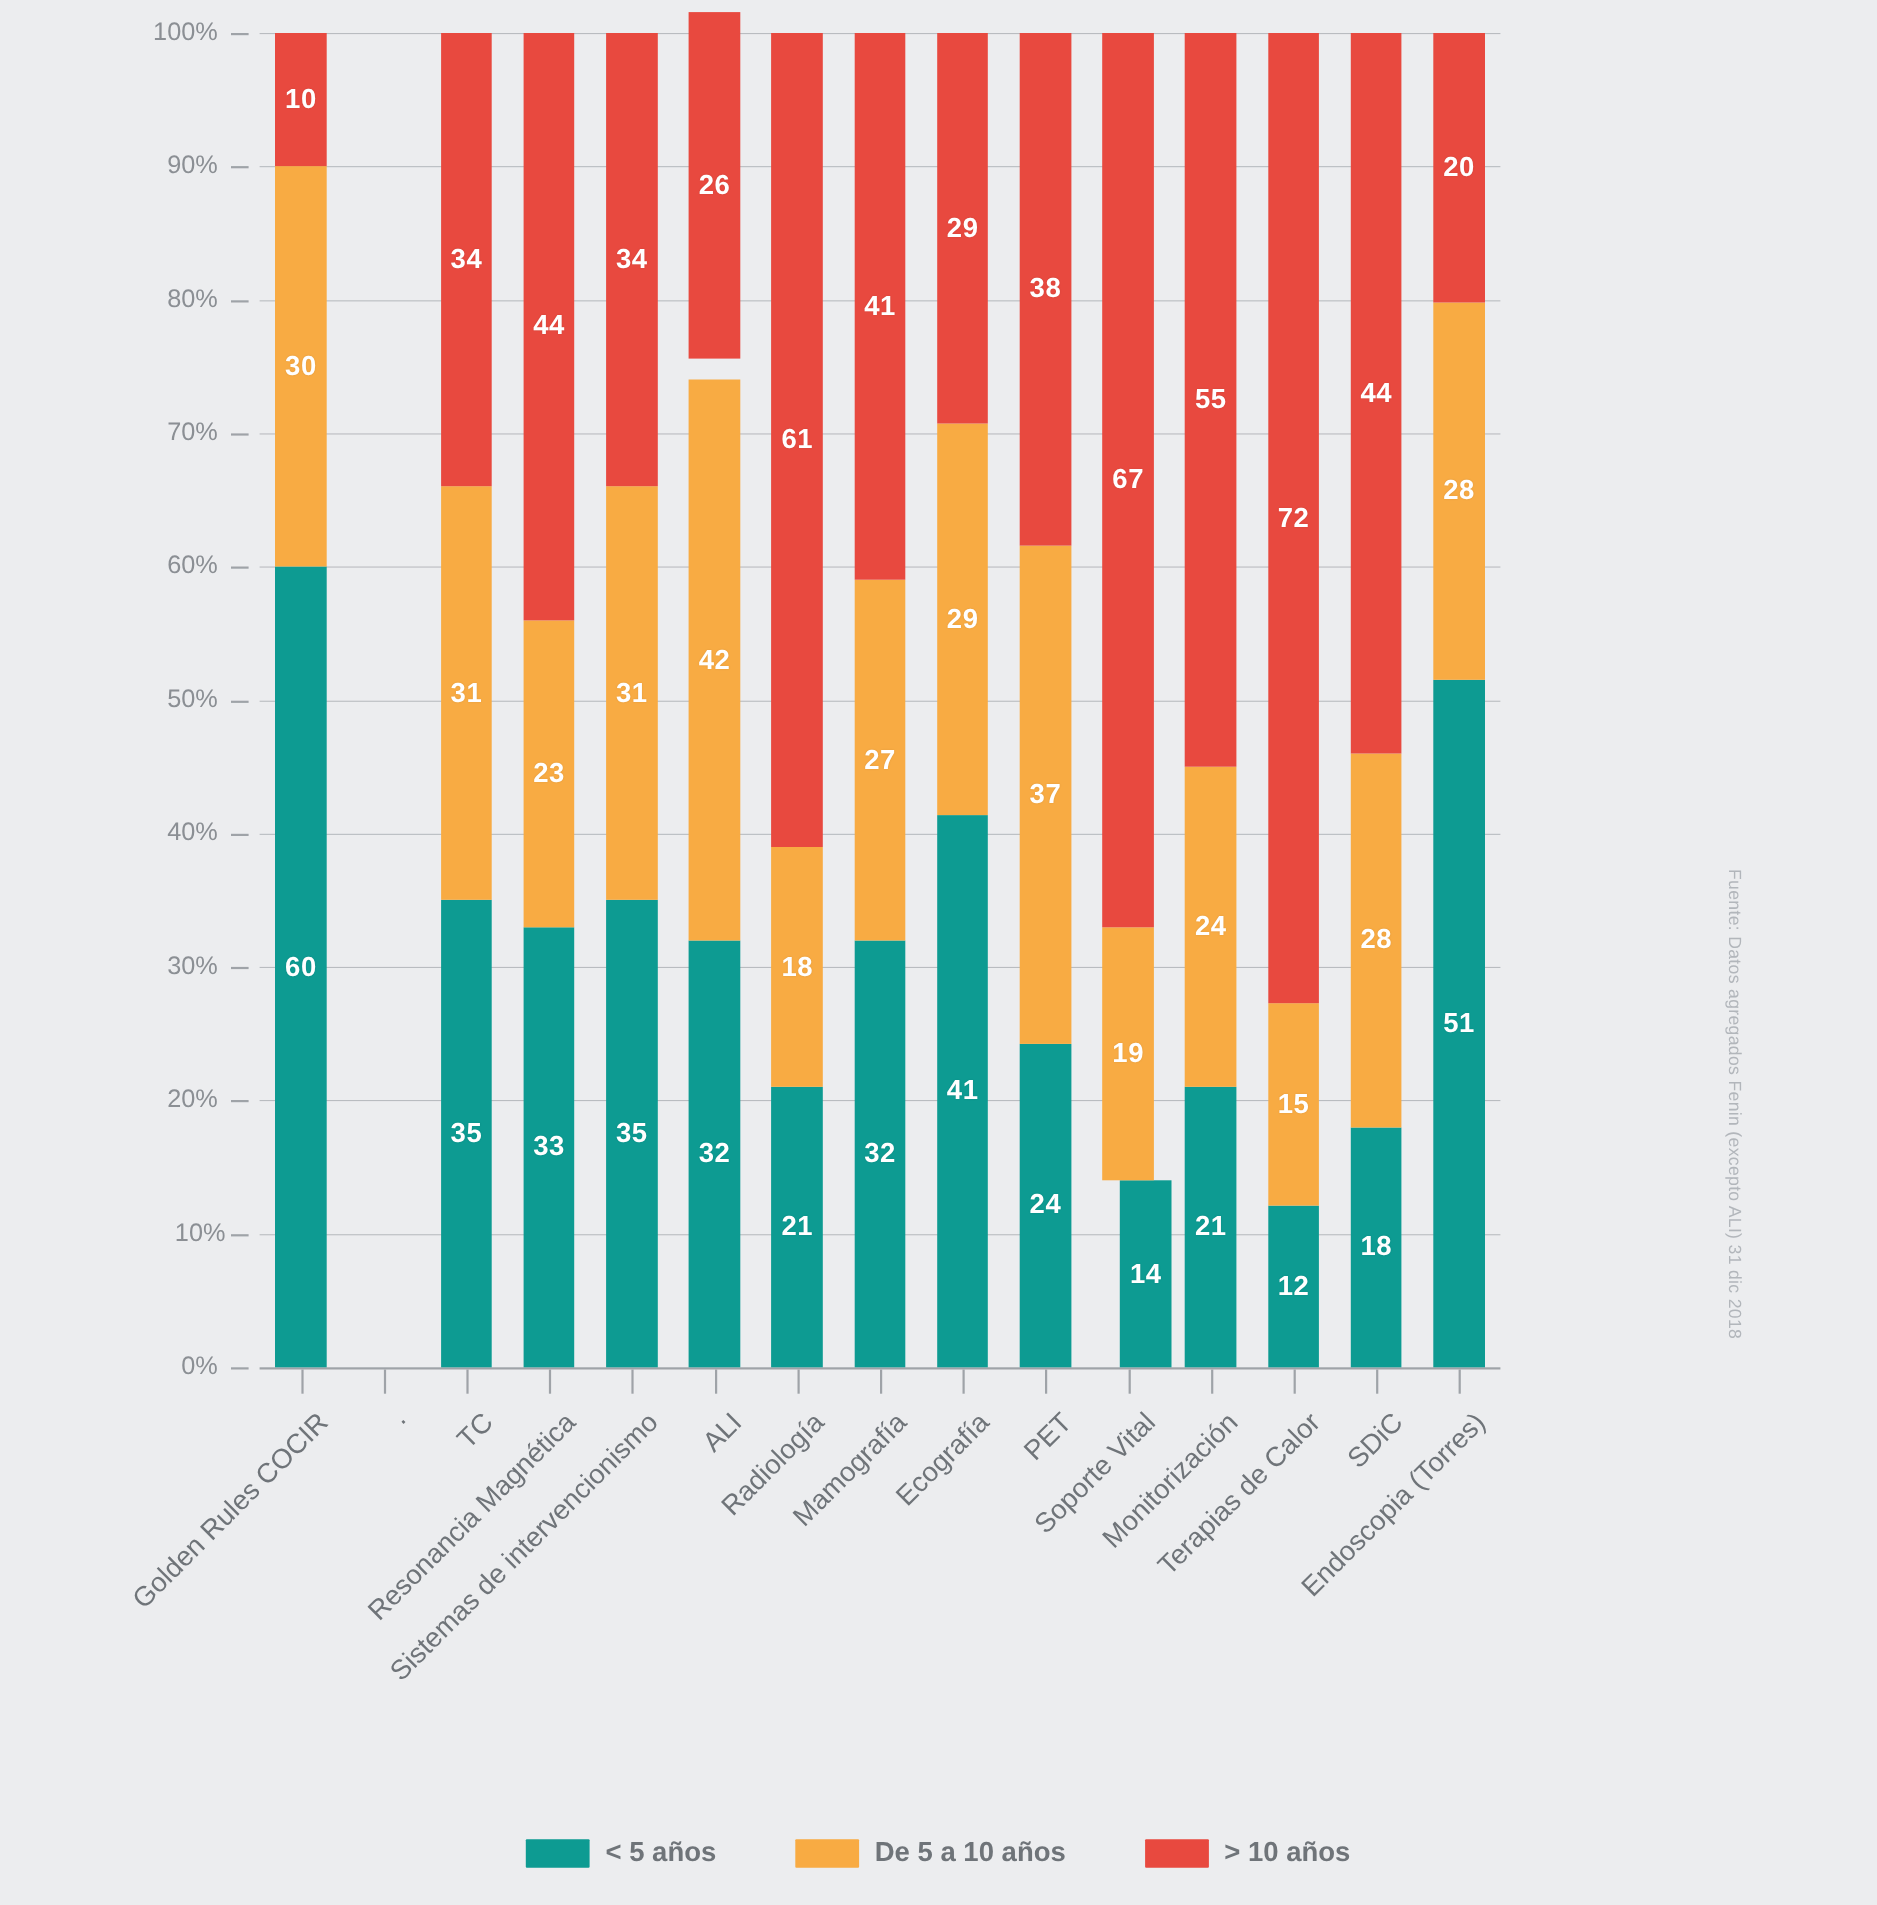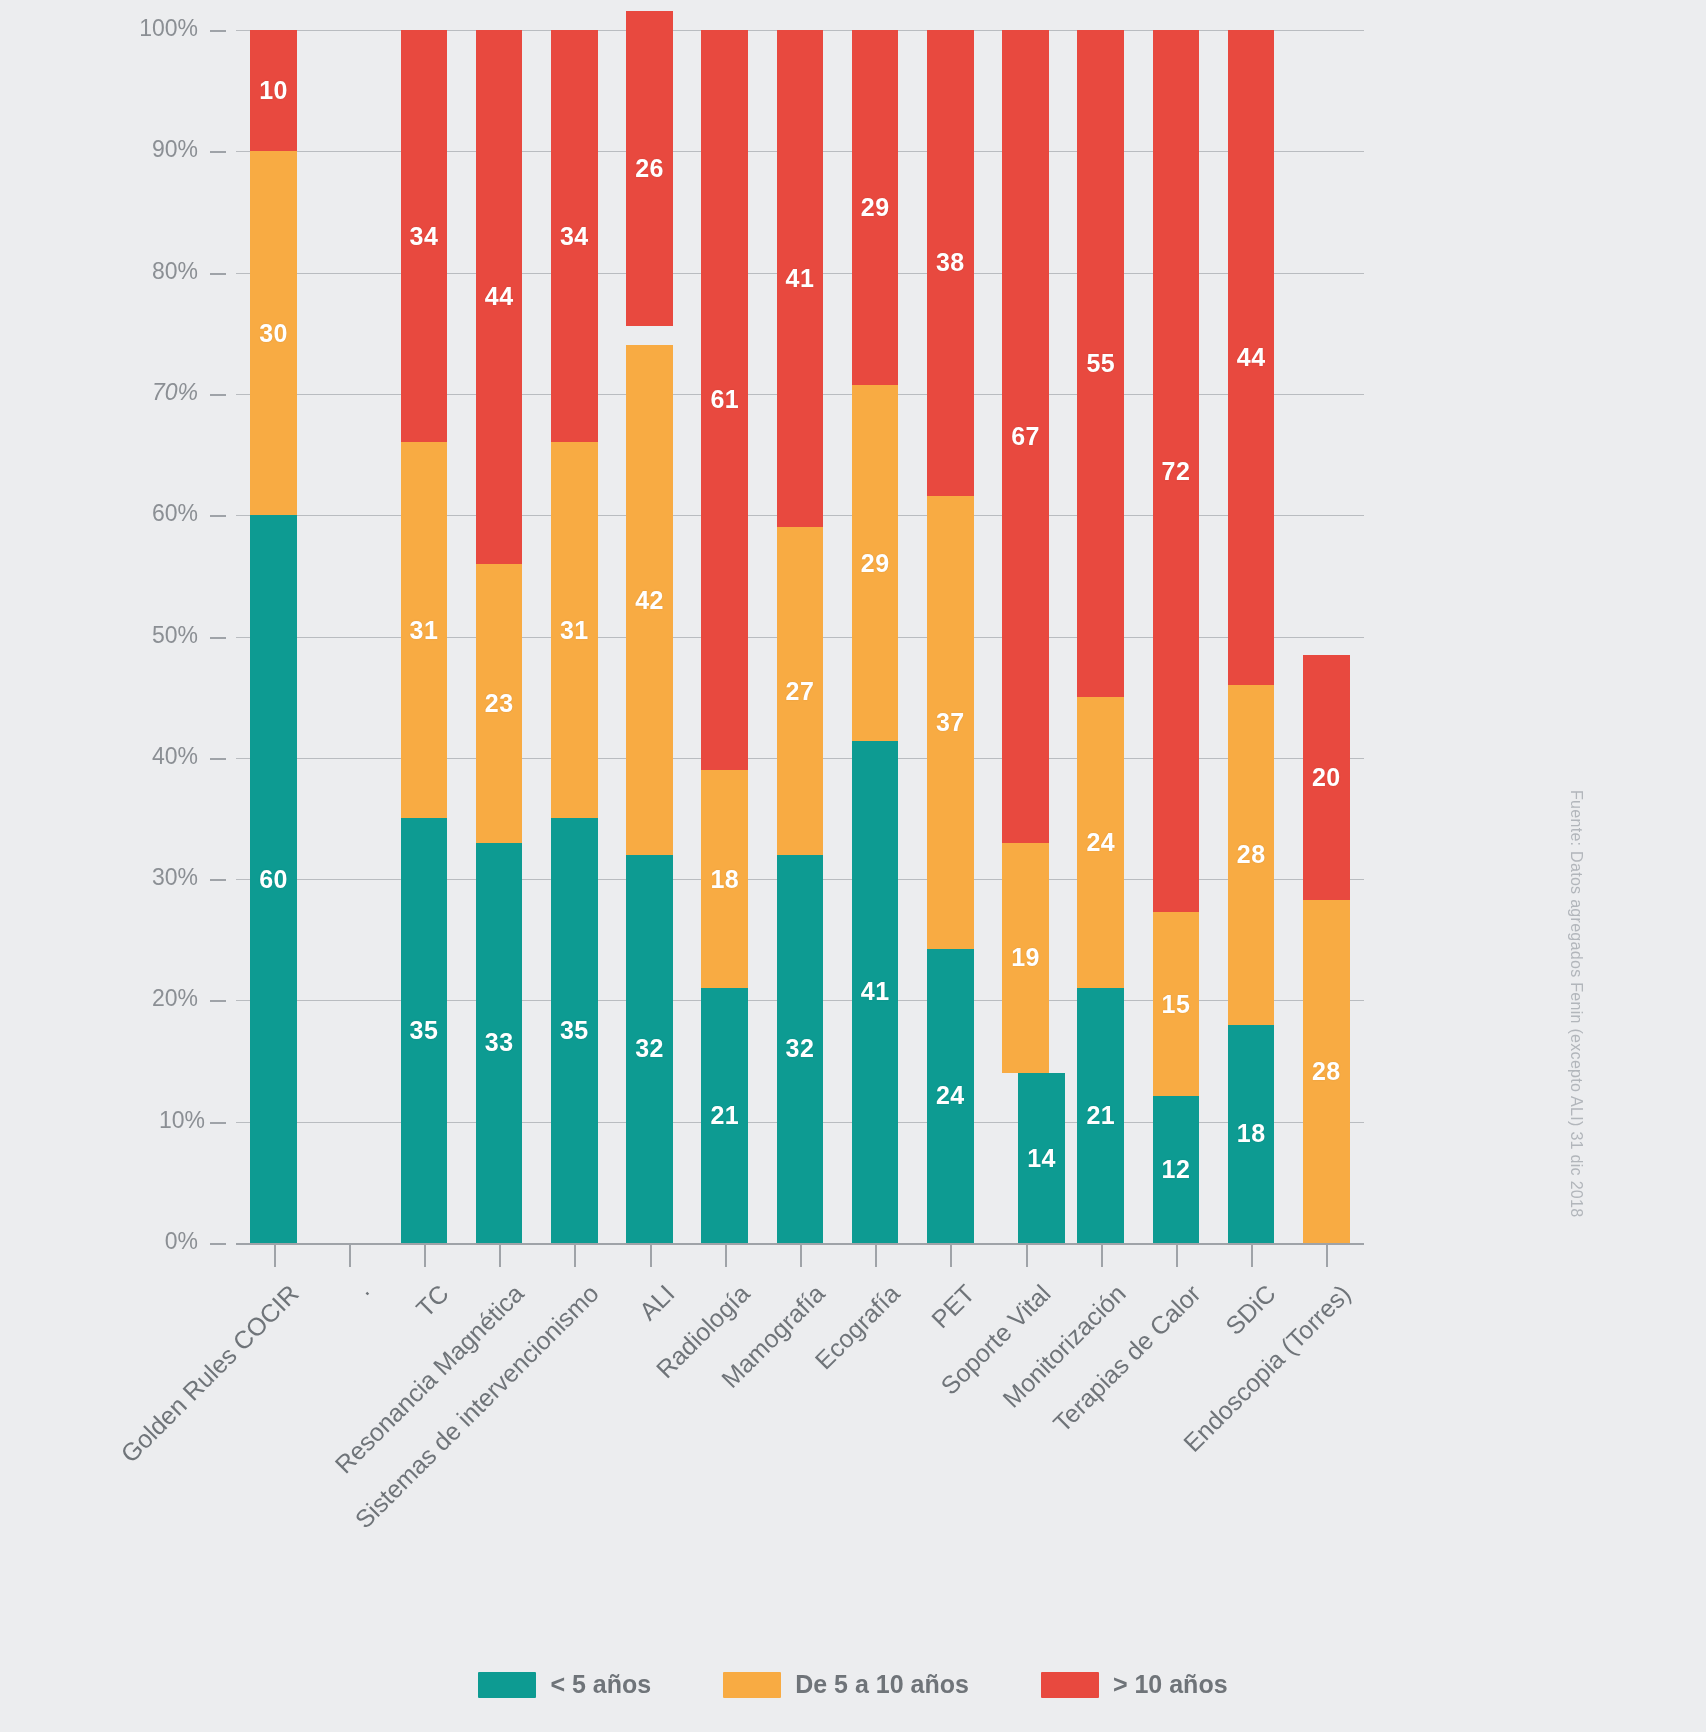--- a/index.html
+++ b/index.html
@@ -359,7 +359,7 @@
       <div class="ytick-dash" style="left: 210px; top: 636.5px;"></div>
       <div class="ytick-box" style="left: 108px; top: 500.2px;">60%</div>
       <div class="ytick-dash" style="left: 210px; top: 515.2px;"></div>
-      <div class="ytick-box" style="left: 108px; top: 378.9px; font-style: italic;">70%</div>
+      <div class="ytick-box" style="left: 108px; top: 378.9px;">70%</div>
       <div class="ytick-dash" style="left: 210px; top: 393.9px;"></div>
       <div class="ytick-box" style="left: 108px; top: 257.6px;">80%</div>
       <div class="ytick-dash" style="left: 210px; top: 272.6px;"></div>

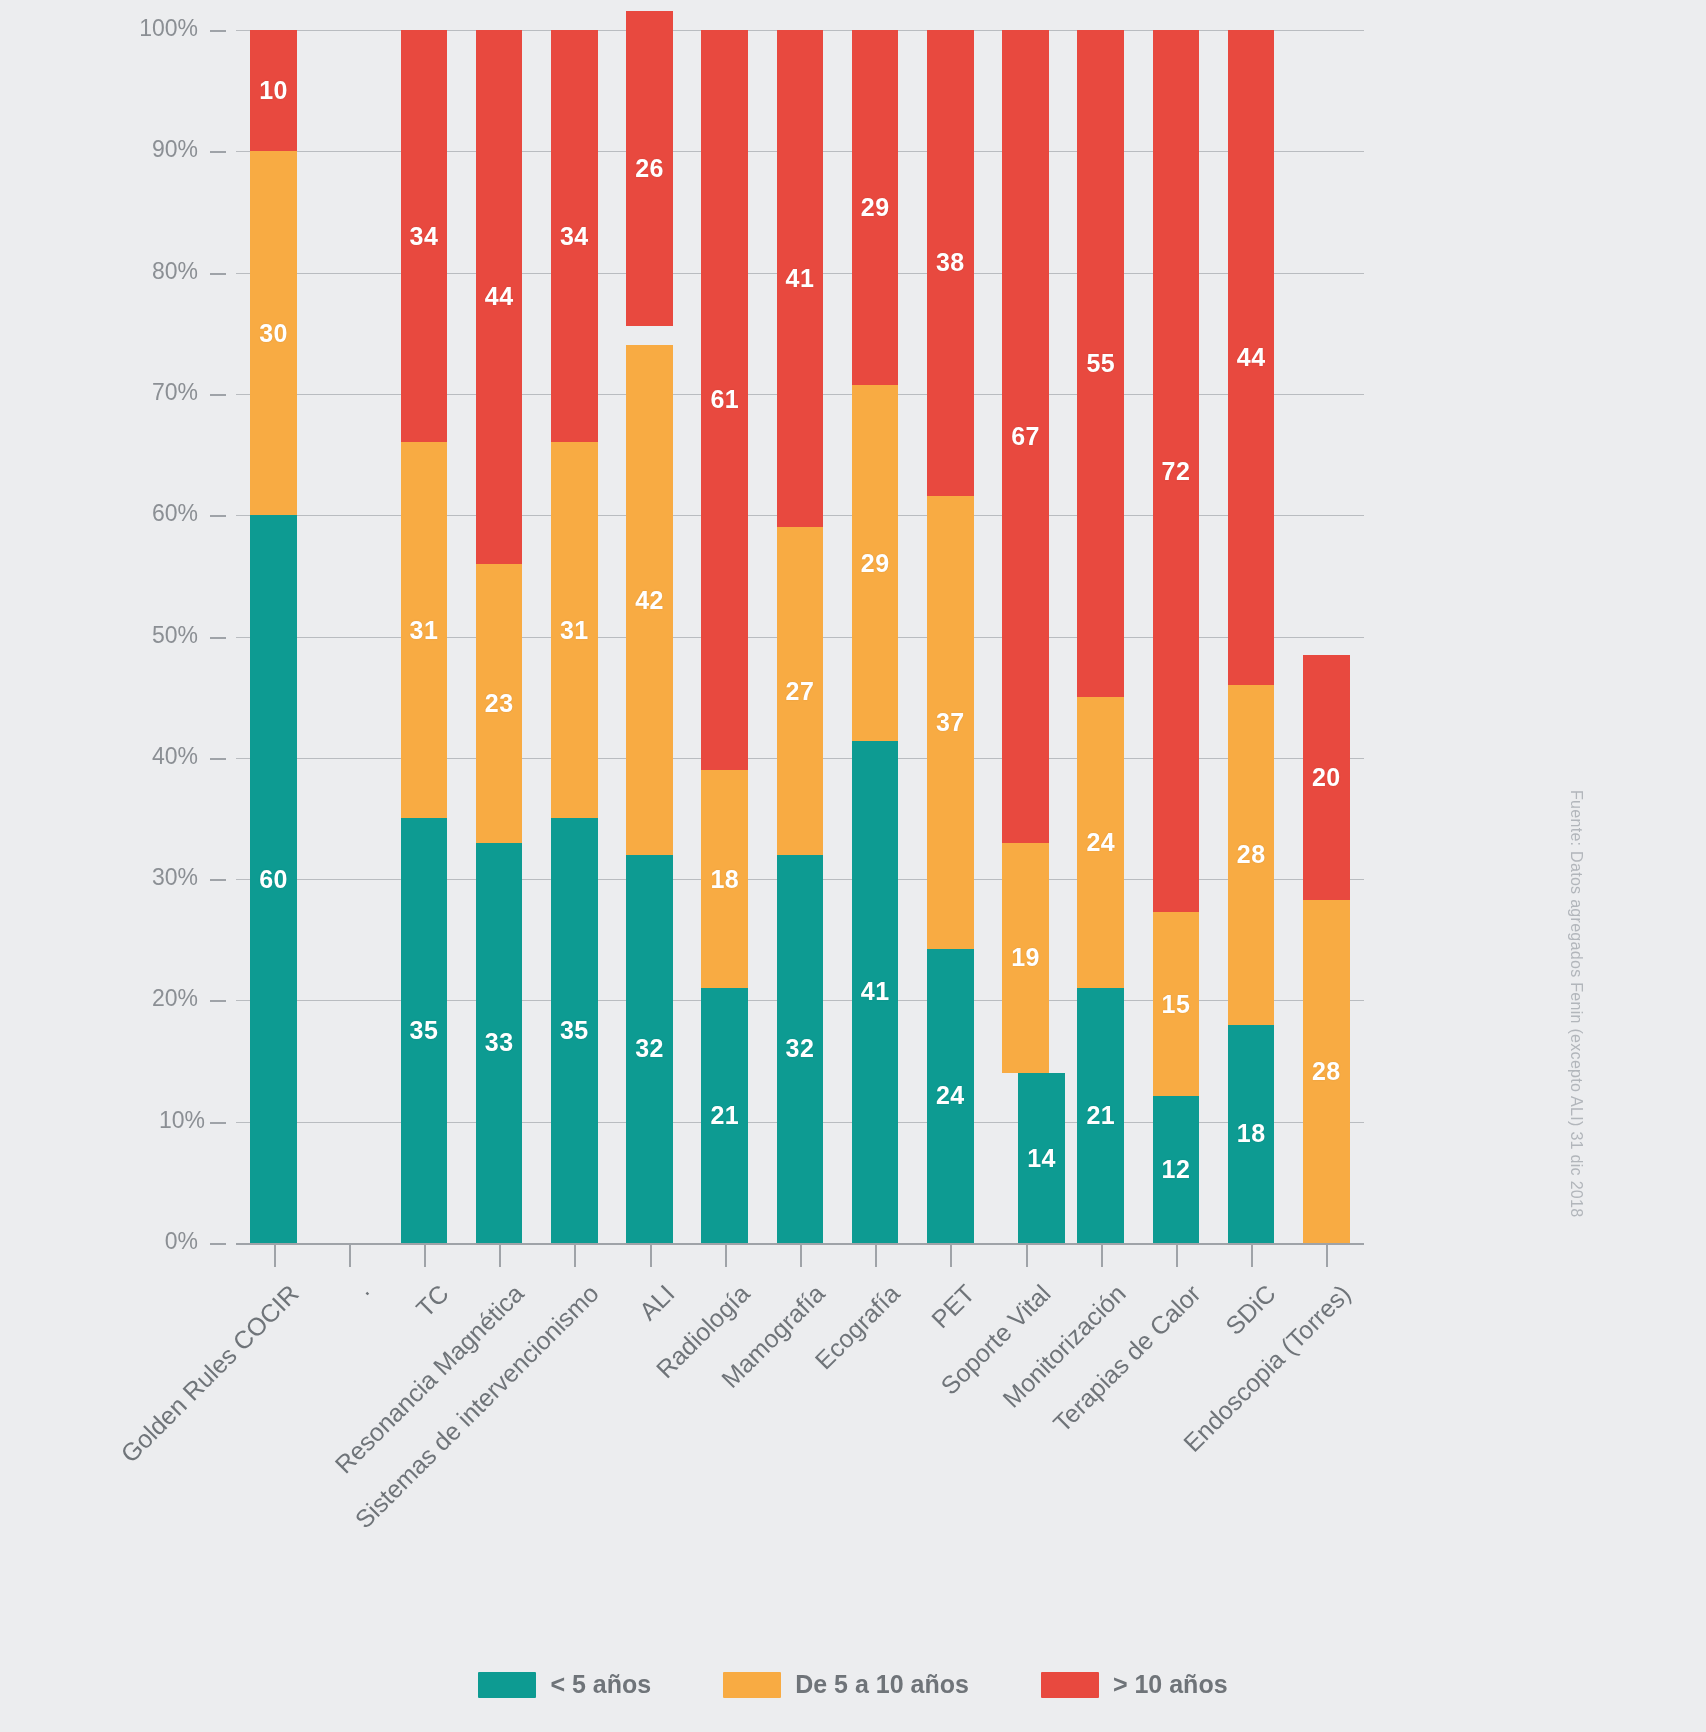--- a/index.html
+++ b/index.html
@@ -333,6 +333,9 @@
         </div>
         <div class="bar-slot" style="left: 1067.09px; width: 46.624px;">
           <div class="bar-stack">
+            <div class="seg s0" style="flex: 0 0 51.5152%; background: rgb(13, 155, 146);">
+              <span class="seg-label">51</span>
+            </div>
             <div class="seg s1" style="flex: 0 0 28.2828%; background: rgb(248, 171, 67);">
               <span class="seg-label">28</span>
             </div>

